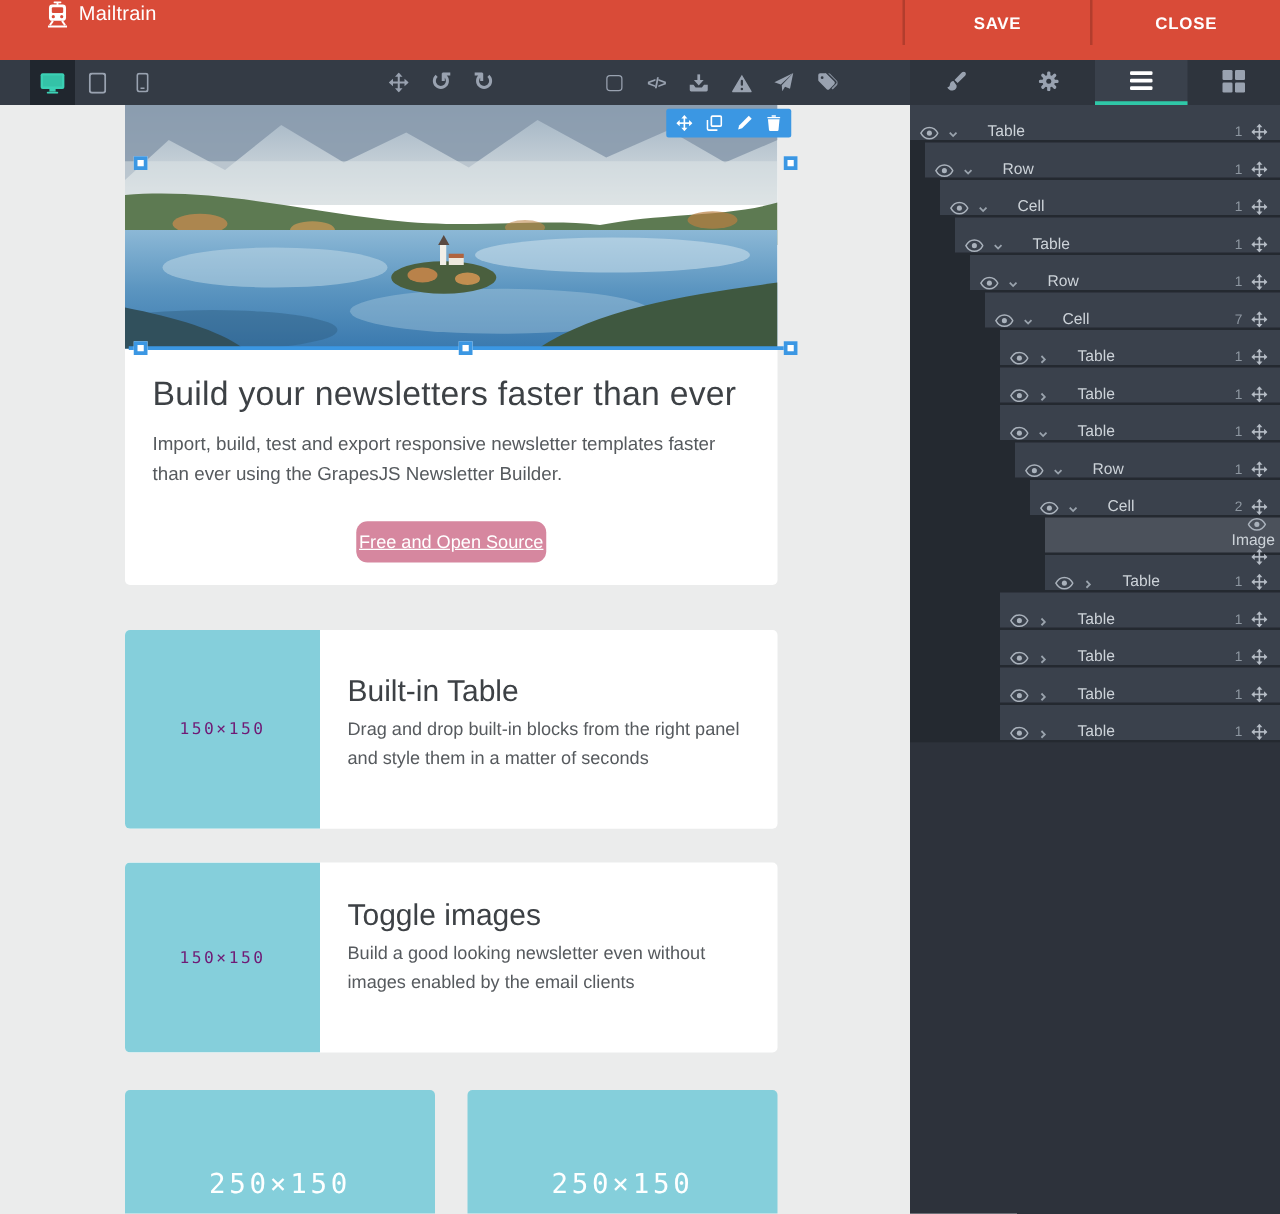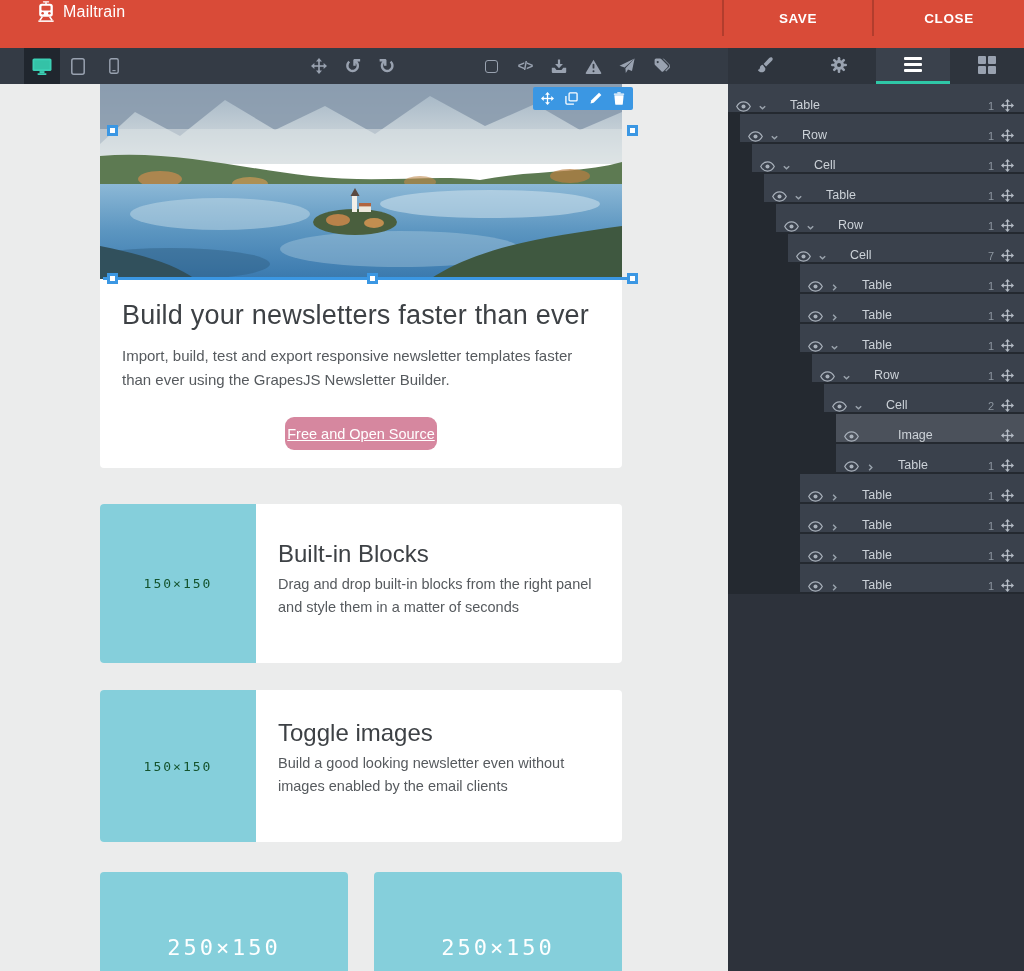--- a/index.html
+++ b/index.html
@@ -83,7 +83,7 @@
   .layers-list { background:#242930; }
   .layer-row { height:28px; margin-bottom:2px; background:#3a414c; display:flex; align-items:flex-end;
     padding:0 4px 0 8px; cursor:pointer; }
-  .layer-row.selected { background:#4b515b; }
+  .layer-row.selected { background:#4b515b;flex-direction:column; }
   .layer-eye { width:22px; flex:none; display:flex; align-items:center; cursor:pointer; }
   .layer-chev { width:16px; flex:none; display:flex; align-items:center; cursor:pointer; }
   .layer-label { font-size:12.5px; color:#ccd2d8; margin-left:16px; white-space:nowrap; }

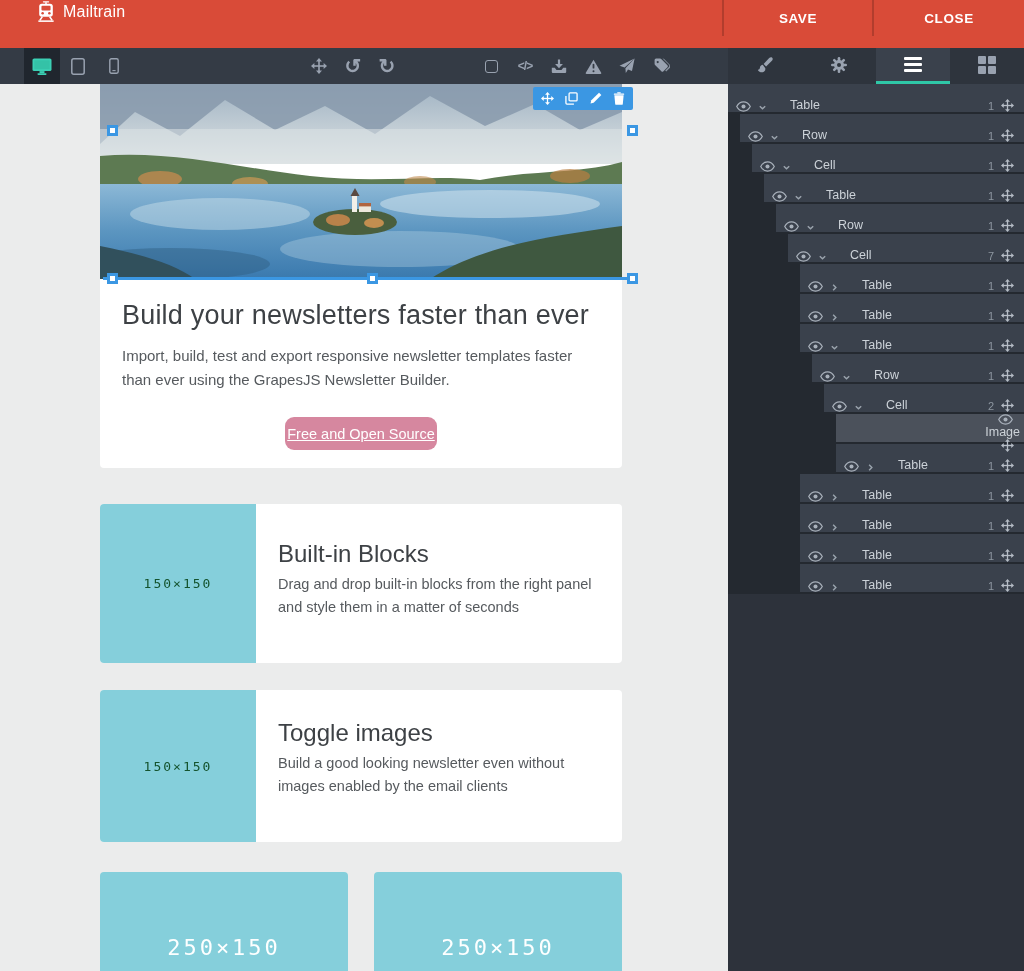--- a/index.html
+++ b/index.html
@@ -327,7 +327,7 @@
         <section class="feature-card first">
           <div class="ph-150">150×150</div>
           <div class="feature-body">
-            <h2 class="feature-heading">Built-in Blocks</h2>
+            <h2 class="feature-heading">Built-in Table</h2>
             <p class="feature-text">Drag and drop built-in blocks from the right panel and style them in a matter of seconds</p>
           </div>
         </section>

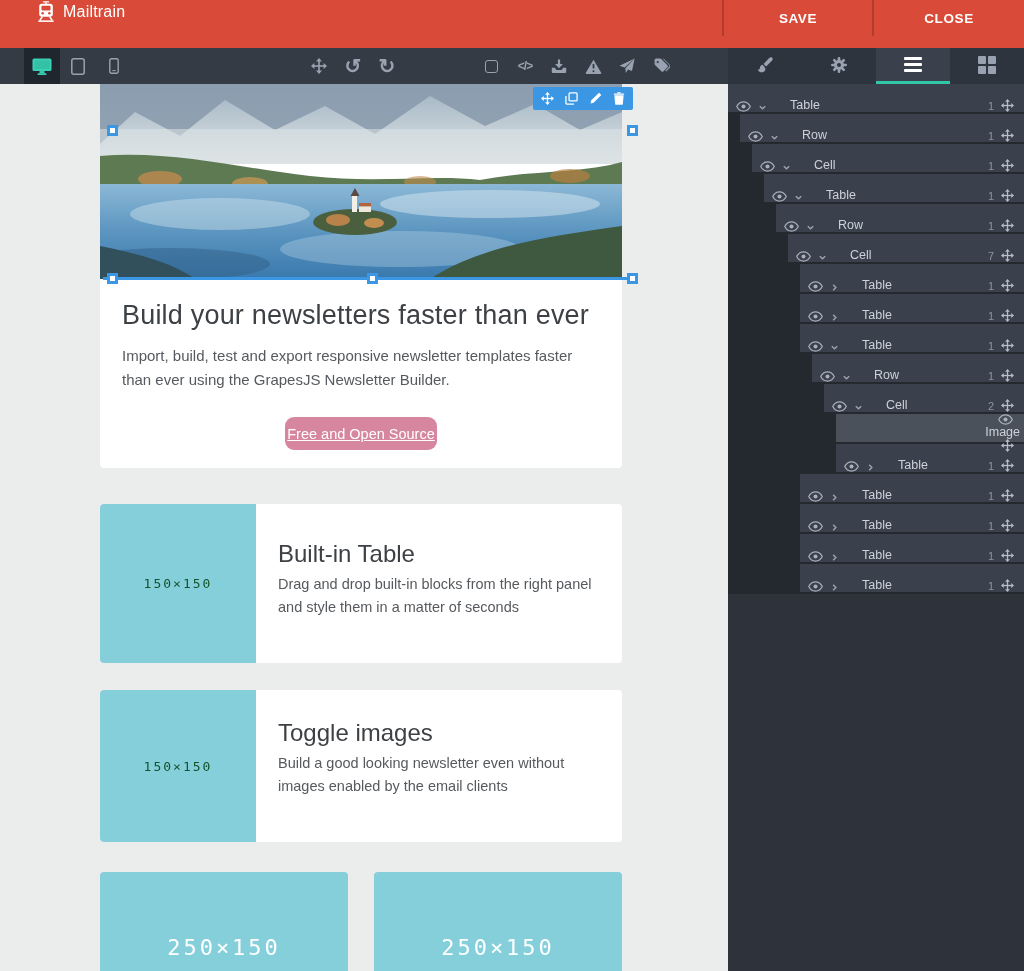--- a/index.html
+++ b/index.html
@@ -65,7 +65,7 @@
   .feature-card { background:#fff; border-radius:4px; display:flex; overflow:hidden; }
   .feature-card.first { margin-top:36px; height:159px; }
   .feature-card.second { margin-top:27px; height:152px; }
-  .ph-150 { width:156px; flex:none; background:#85cfdb; color:#14532d; display:flex; align-items:center;
+  .ph-150 { width:156px; flex:none; background:#85cfdb; color:#701a75; display:flex; align-items:center;
     justify-content:center; font-family:"DejaVu Sans Mono", monospace; font-size:13px; letter-spacing:2px; }
   .feature-body { padding:0 22px; }
   .feature-card.first .feature-body { padding-top:36px; }

